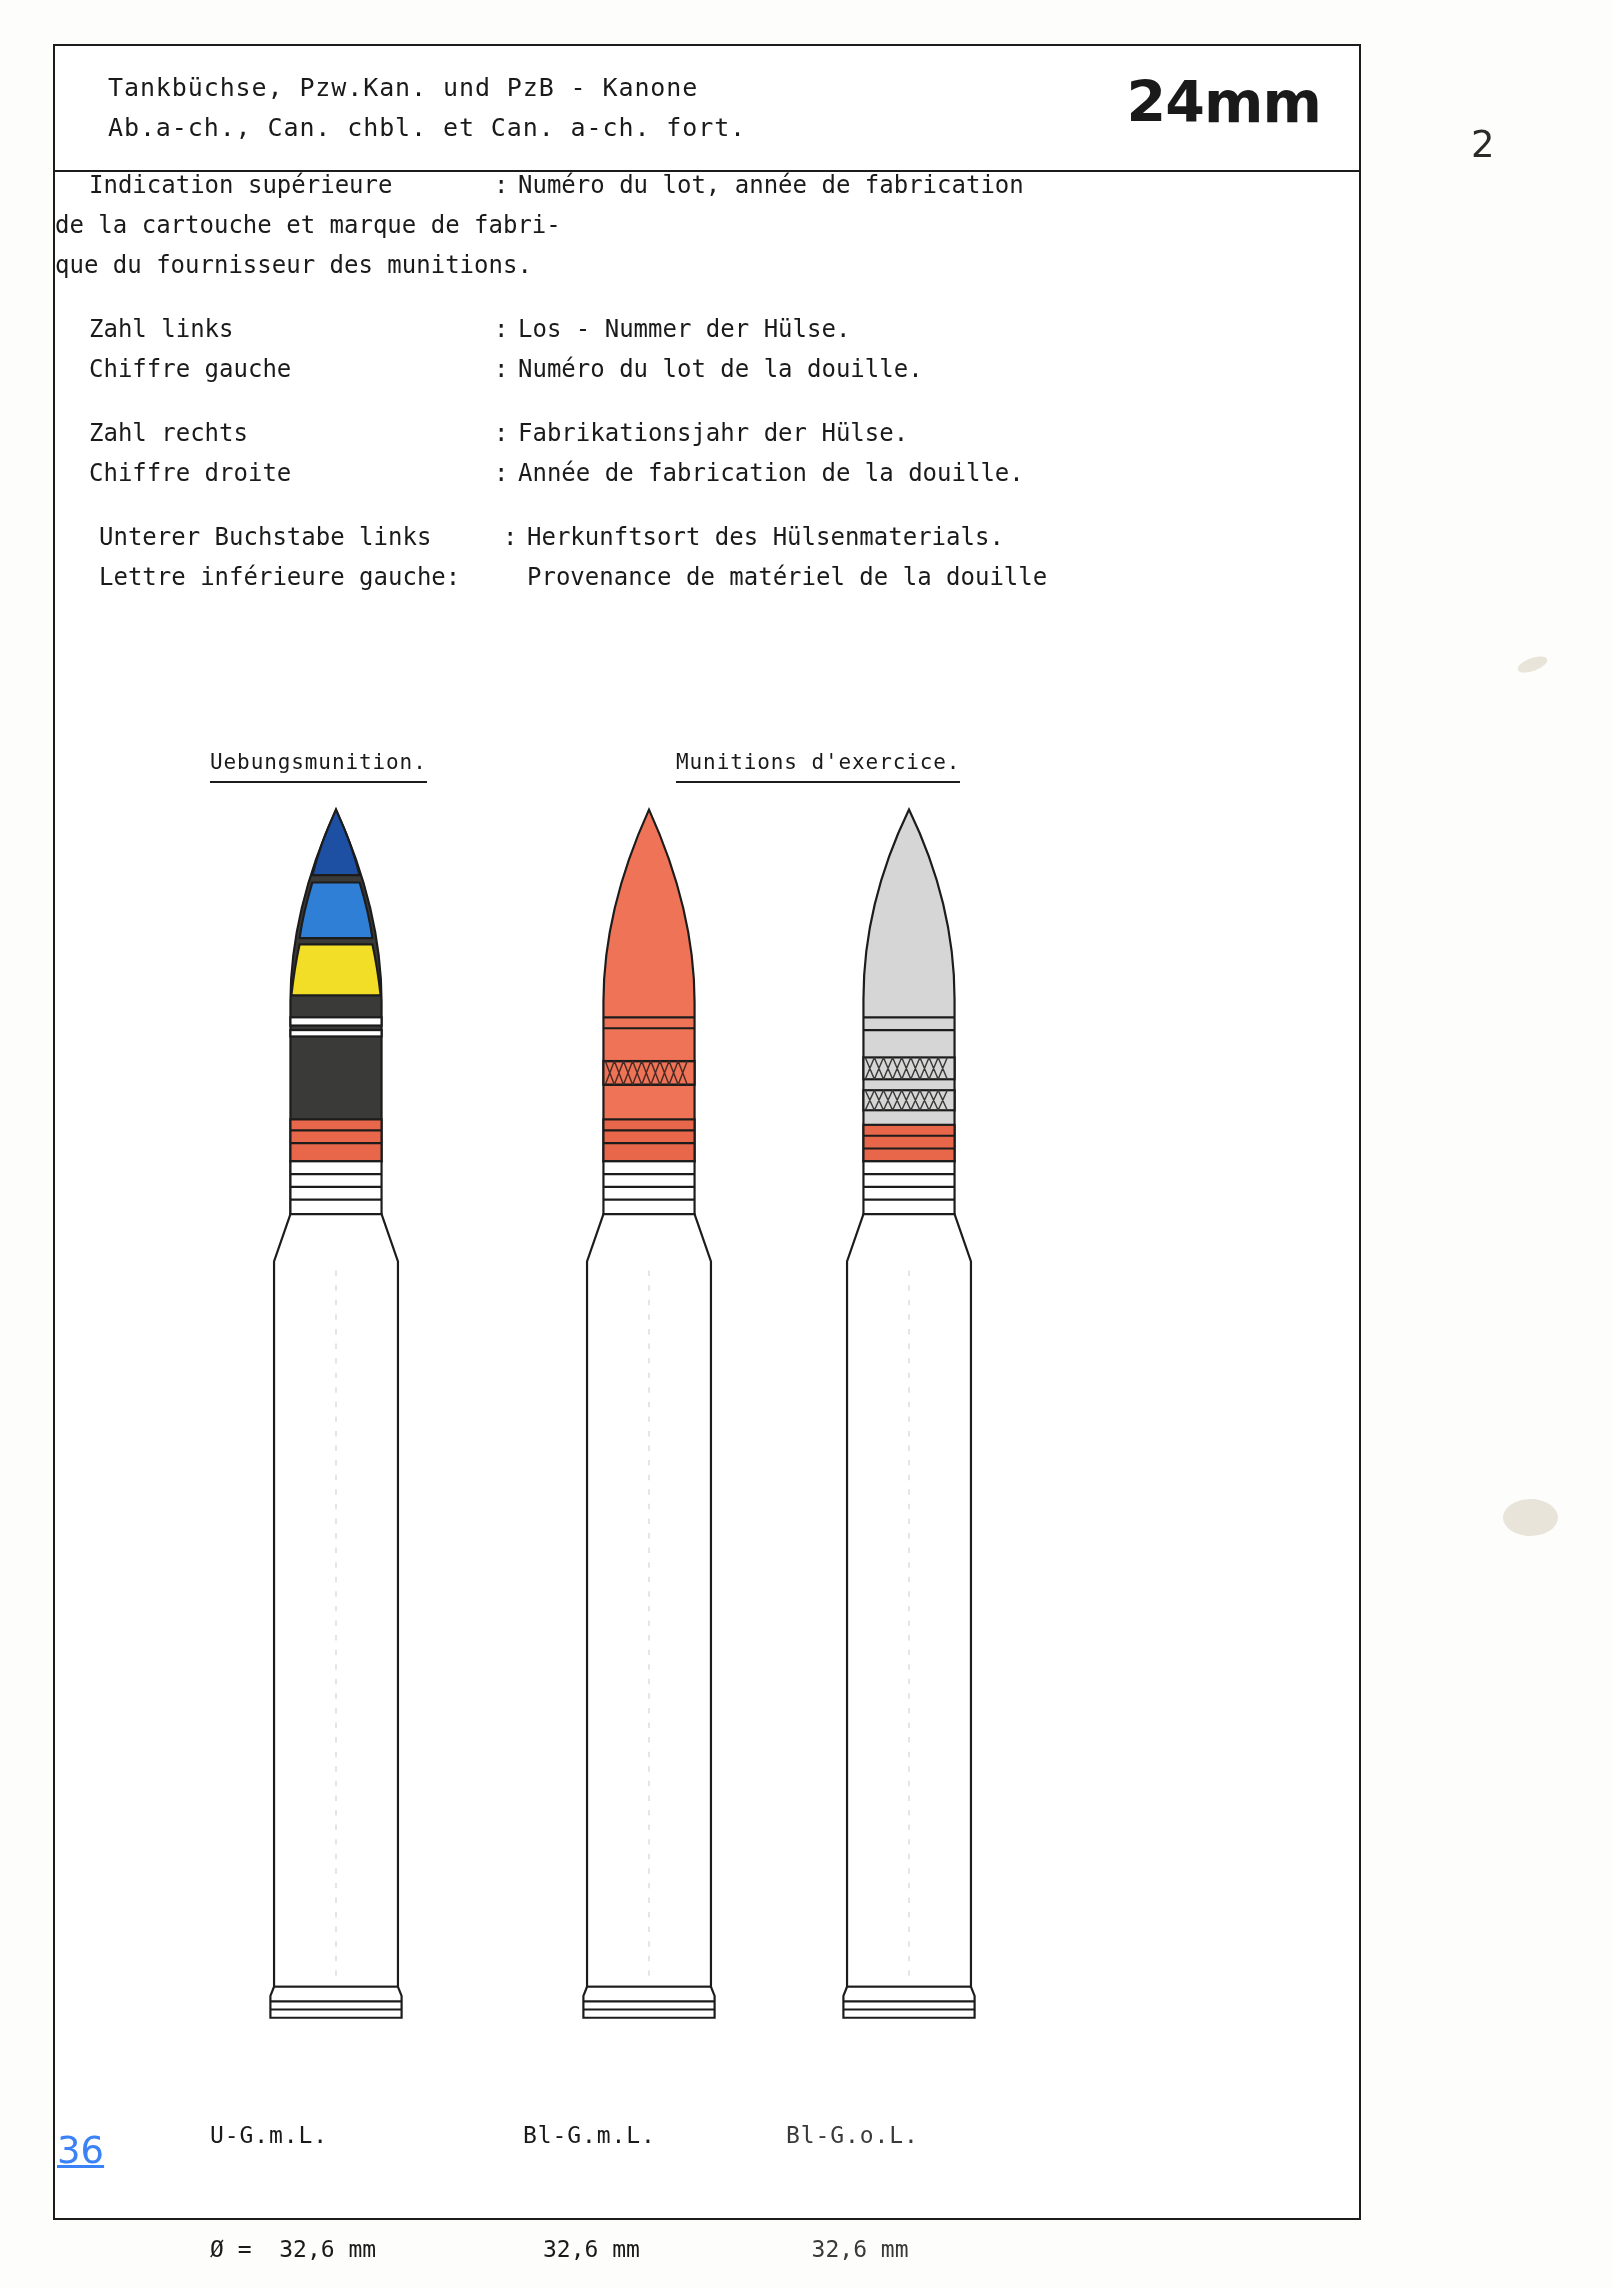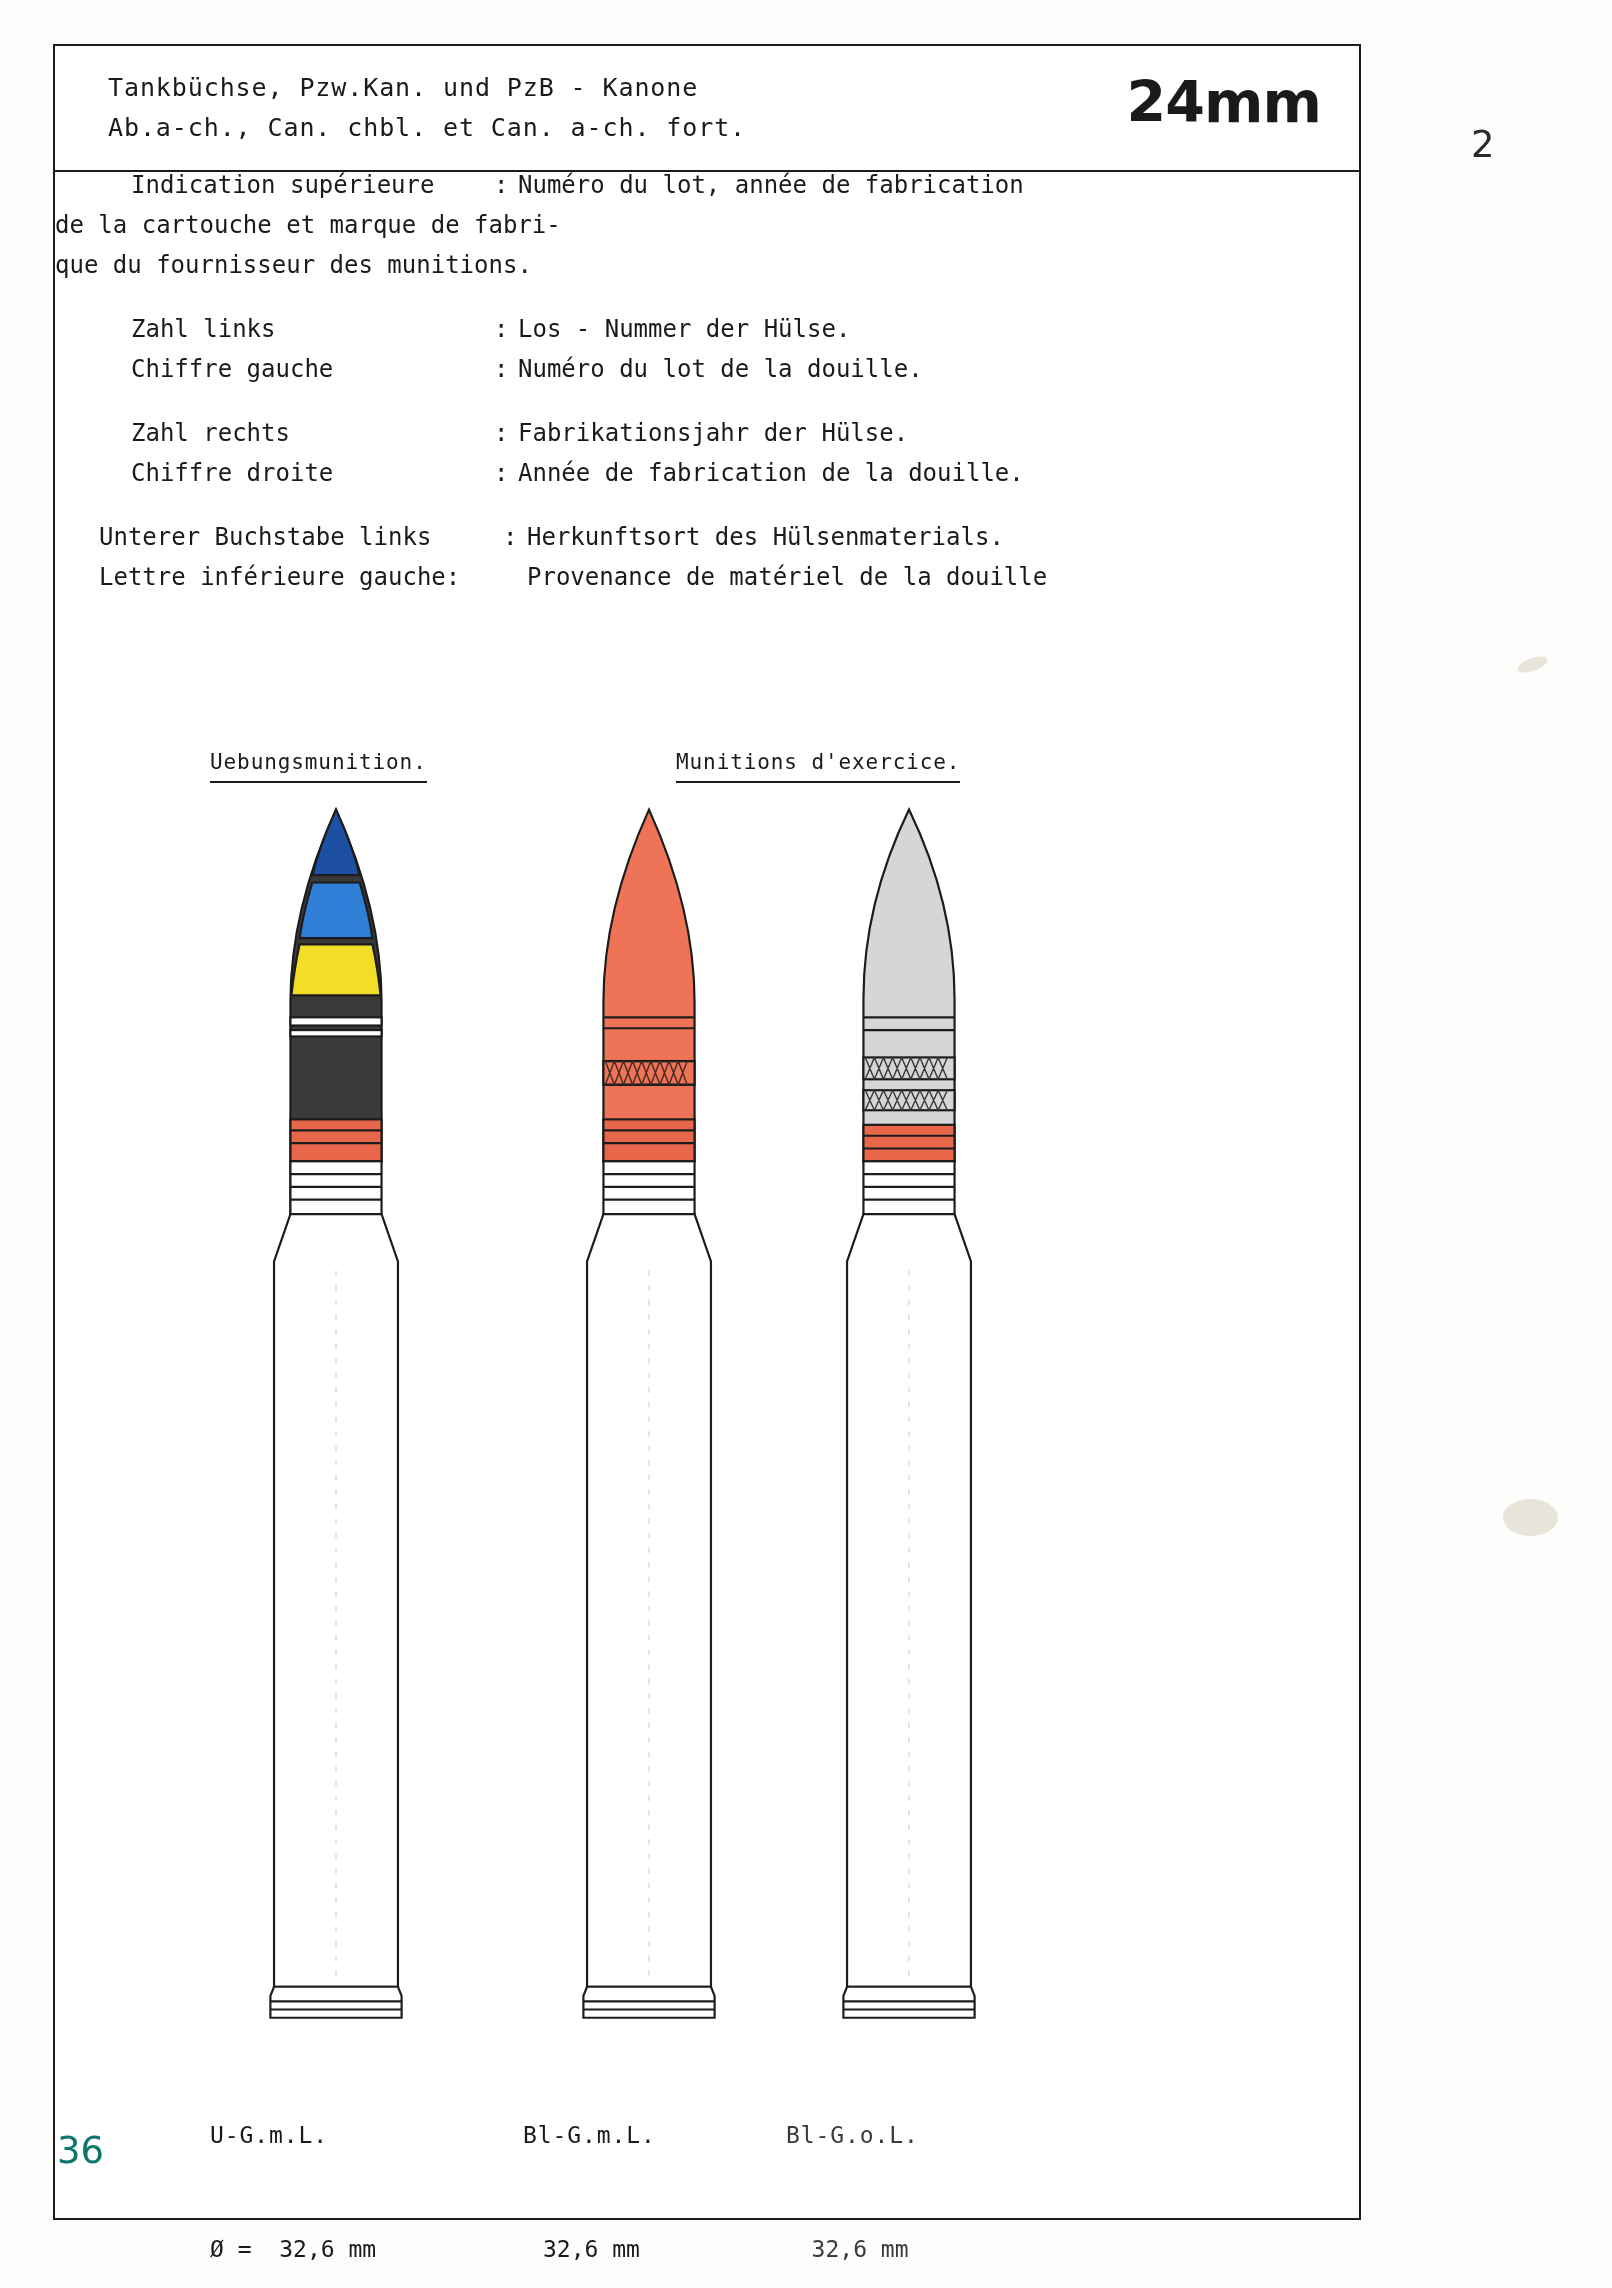--- a/index.html
+++ b/index.html
@@ -90,7 +90,7 @@
   }
   .lg-label {
     width: 439px;
-    padding-left: 76px;
+    padding-left: 34px;
     box-sizing: border-box;
     flex: 0 0 439px;
   }

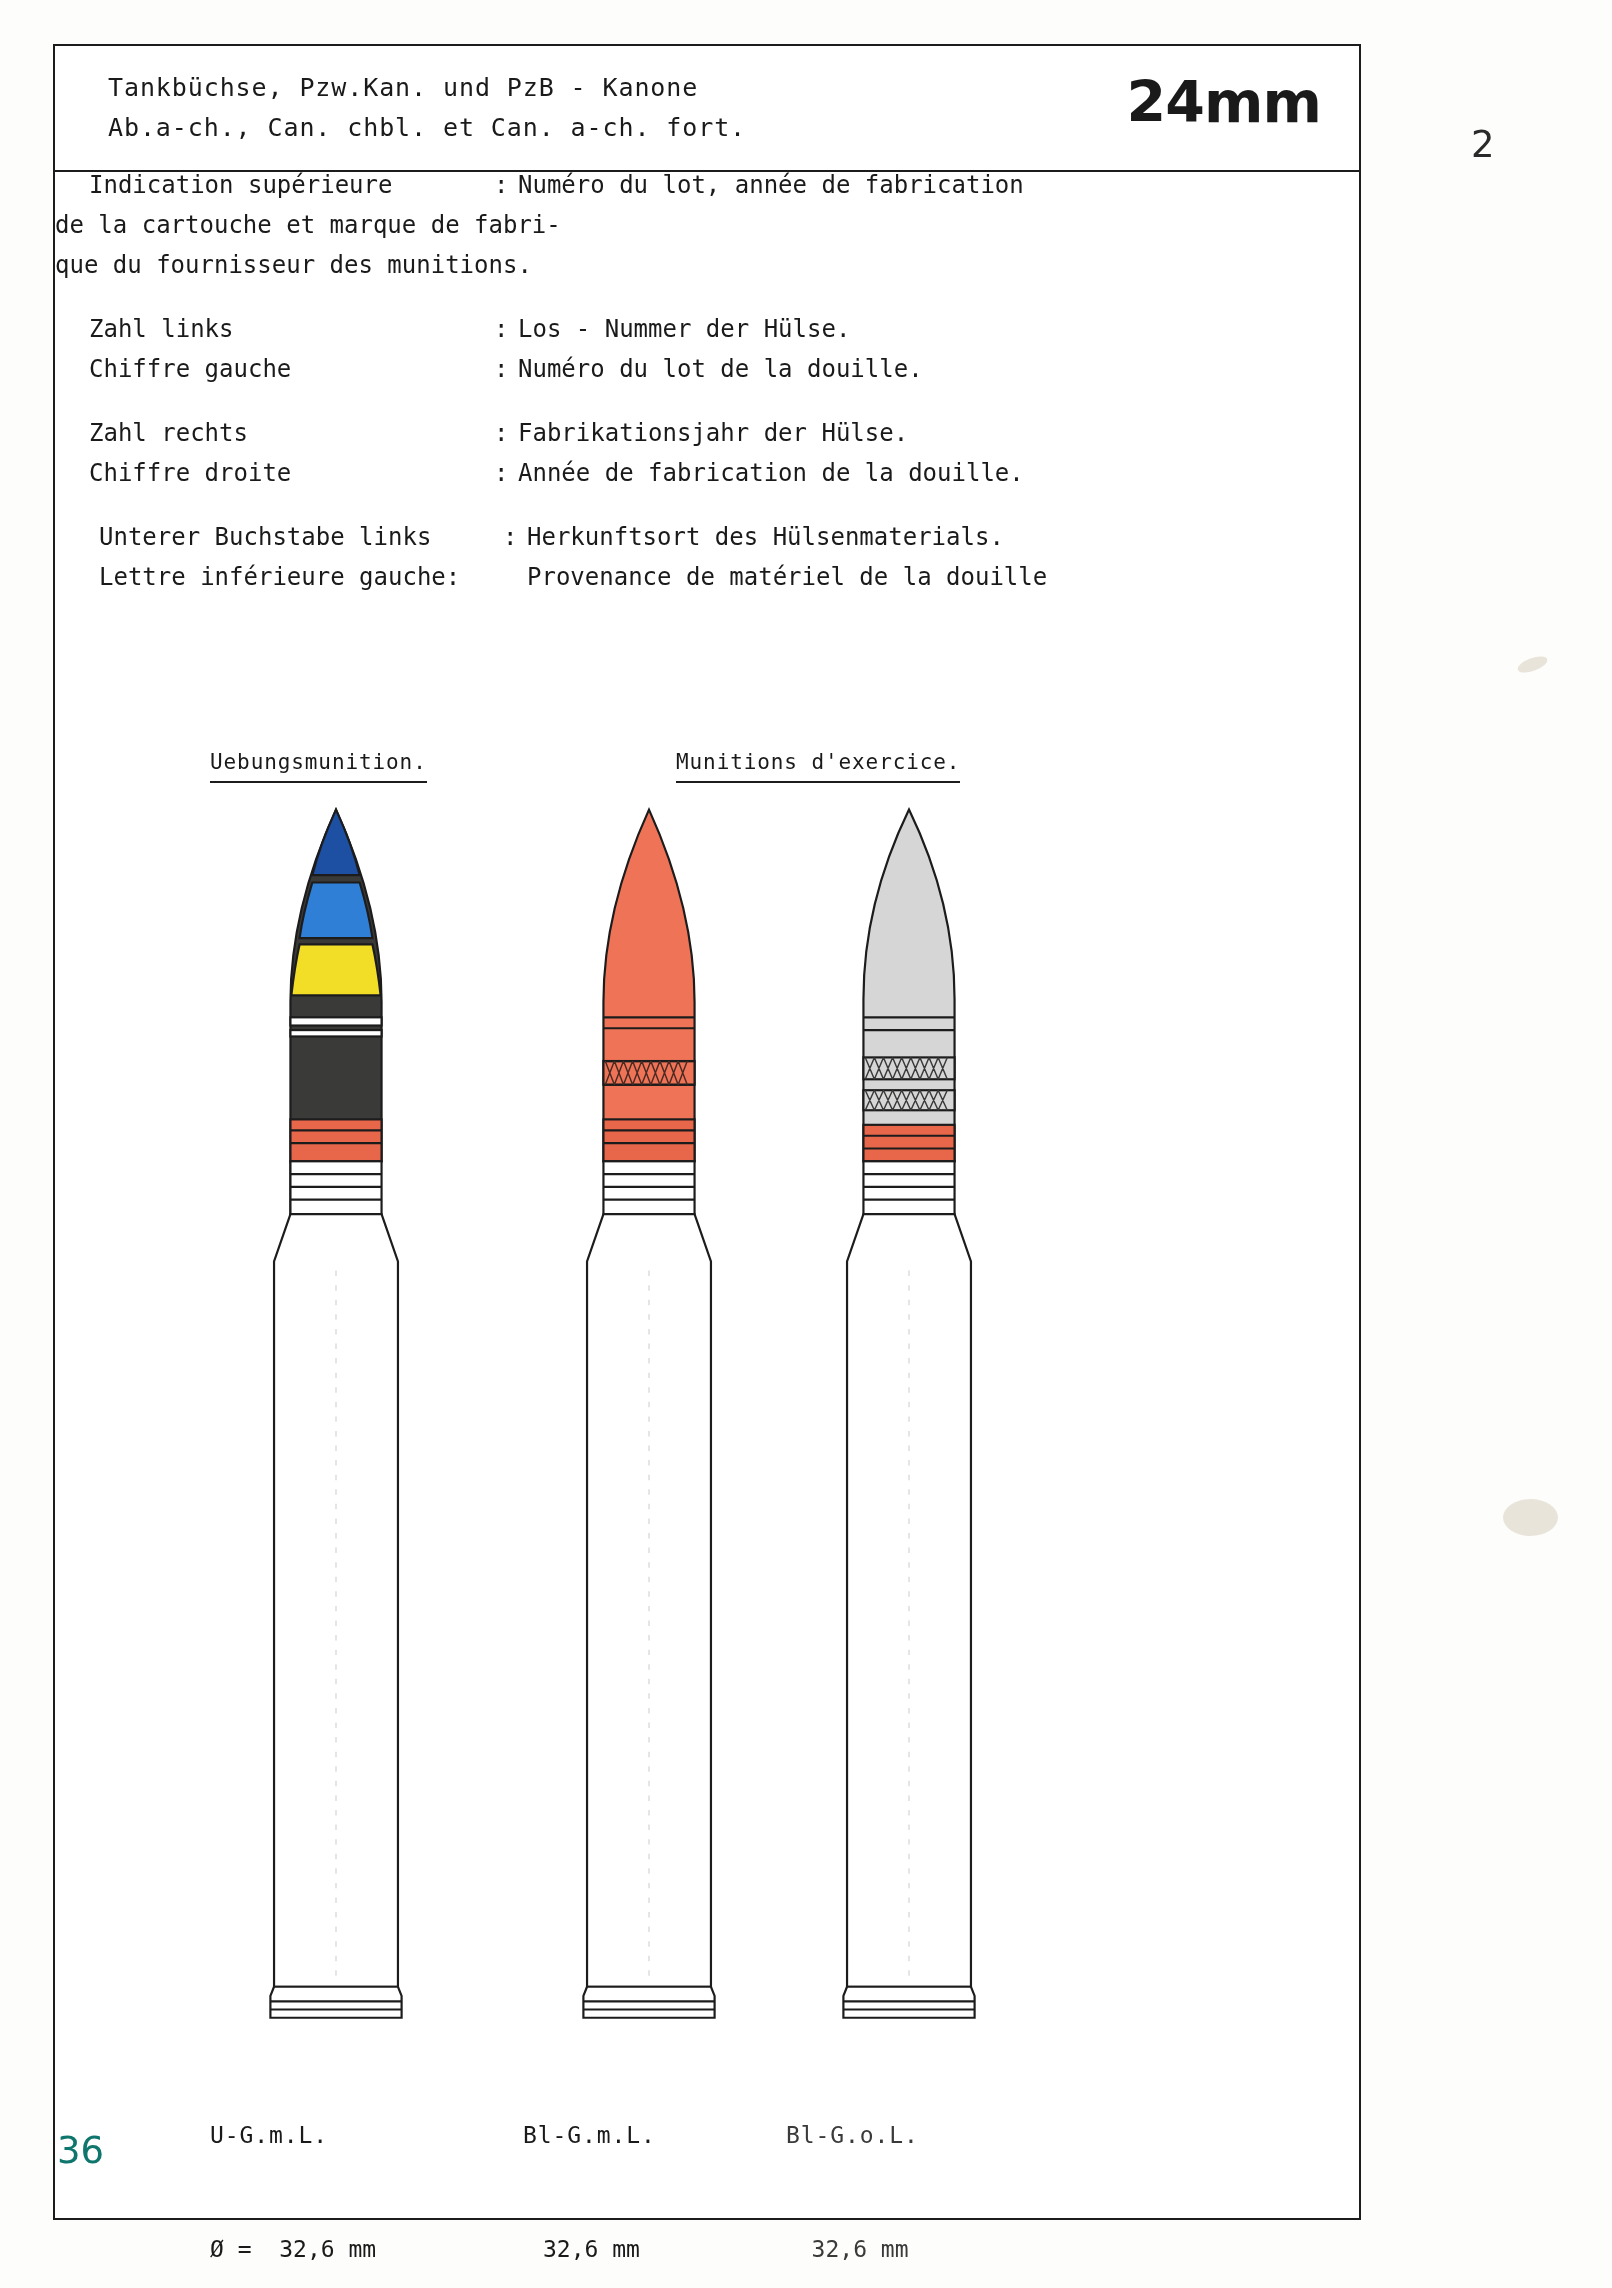--- a/index.html
+++ b/index.html
@@ -180,7 +180,8 @@
     top: 2129px;
     font-size: 37px;
     font-family: "DejaVu Sans", sans-serif;
-    color: #0f766e;
+    color: #3b82f6;
+    text-decoration: underline;
   }
 
   

